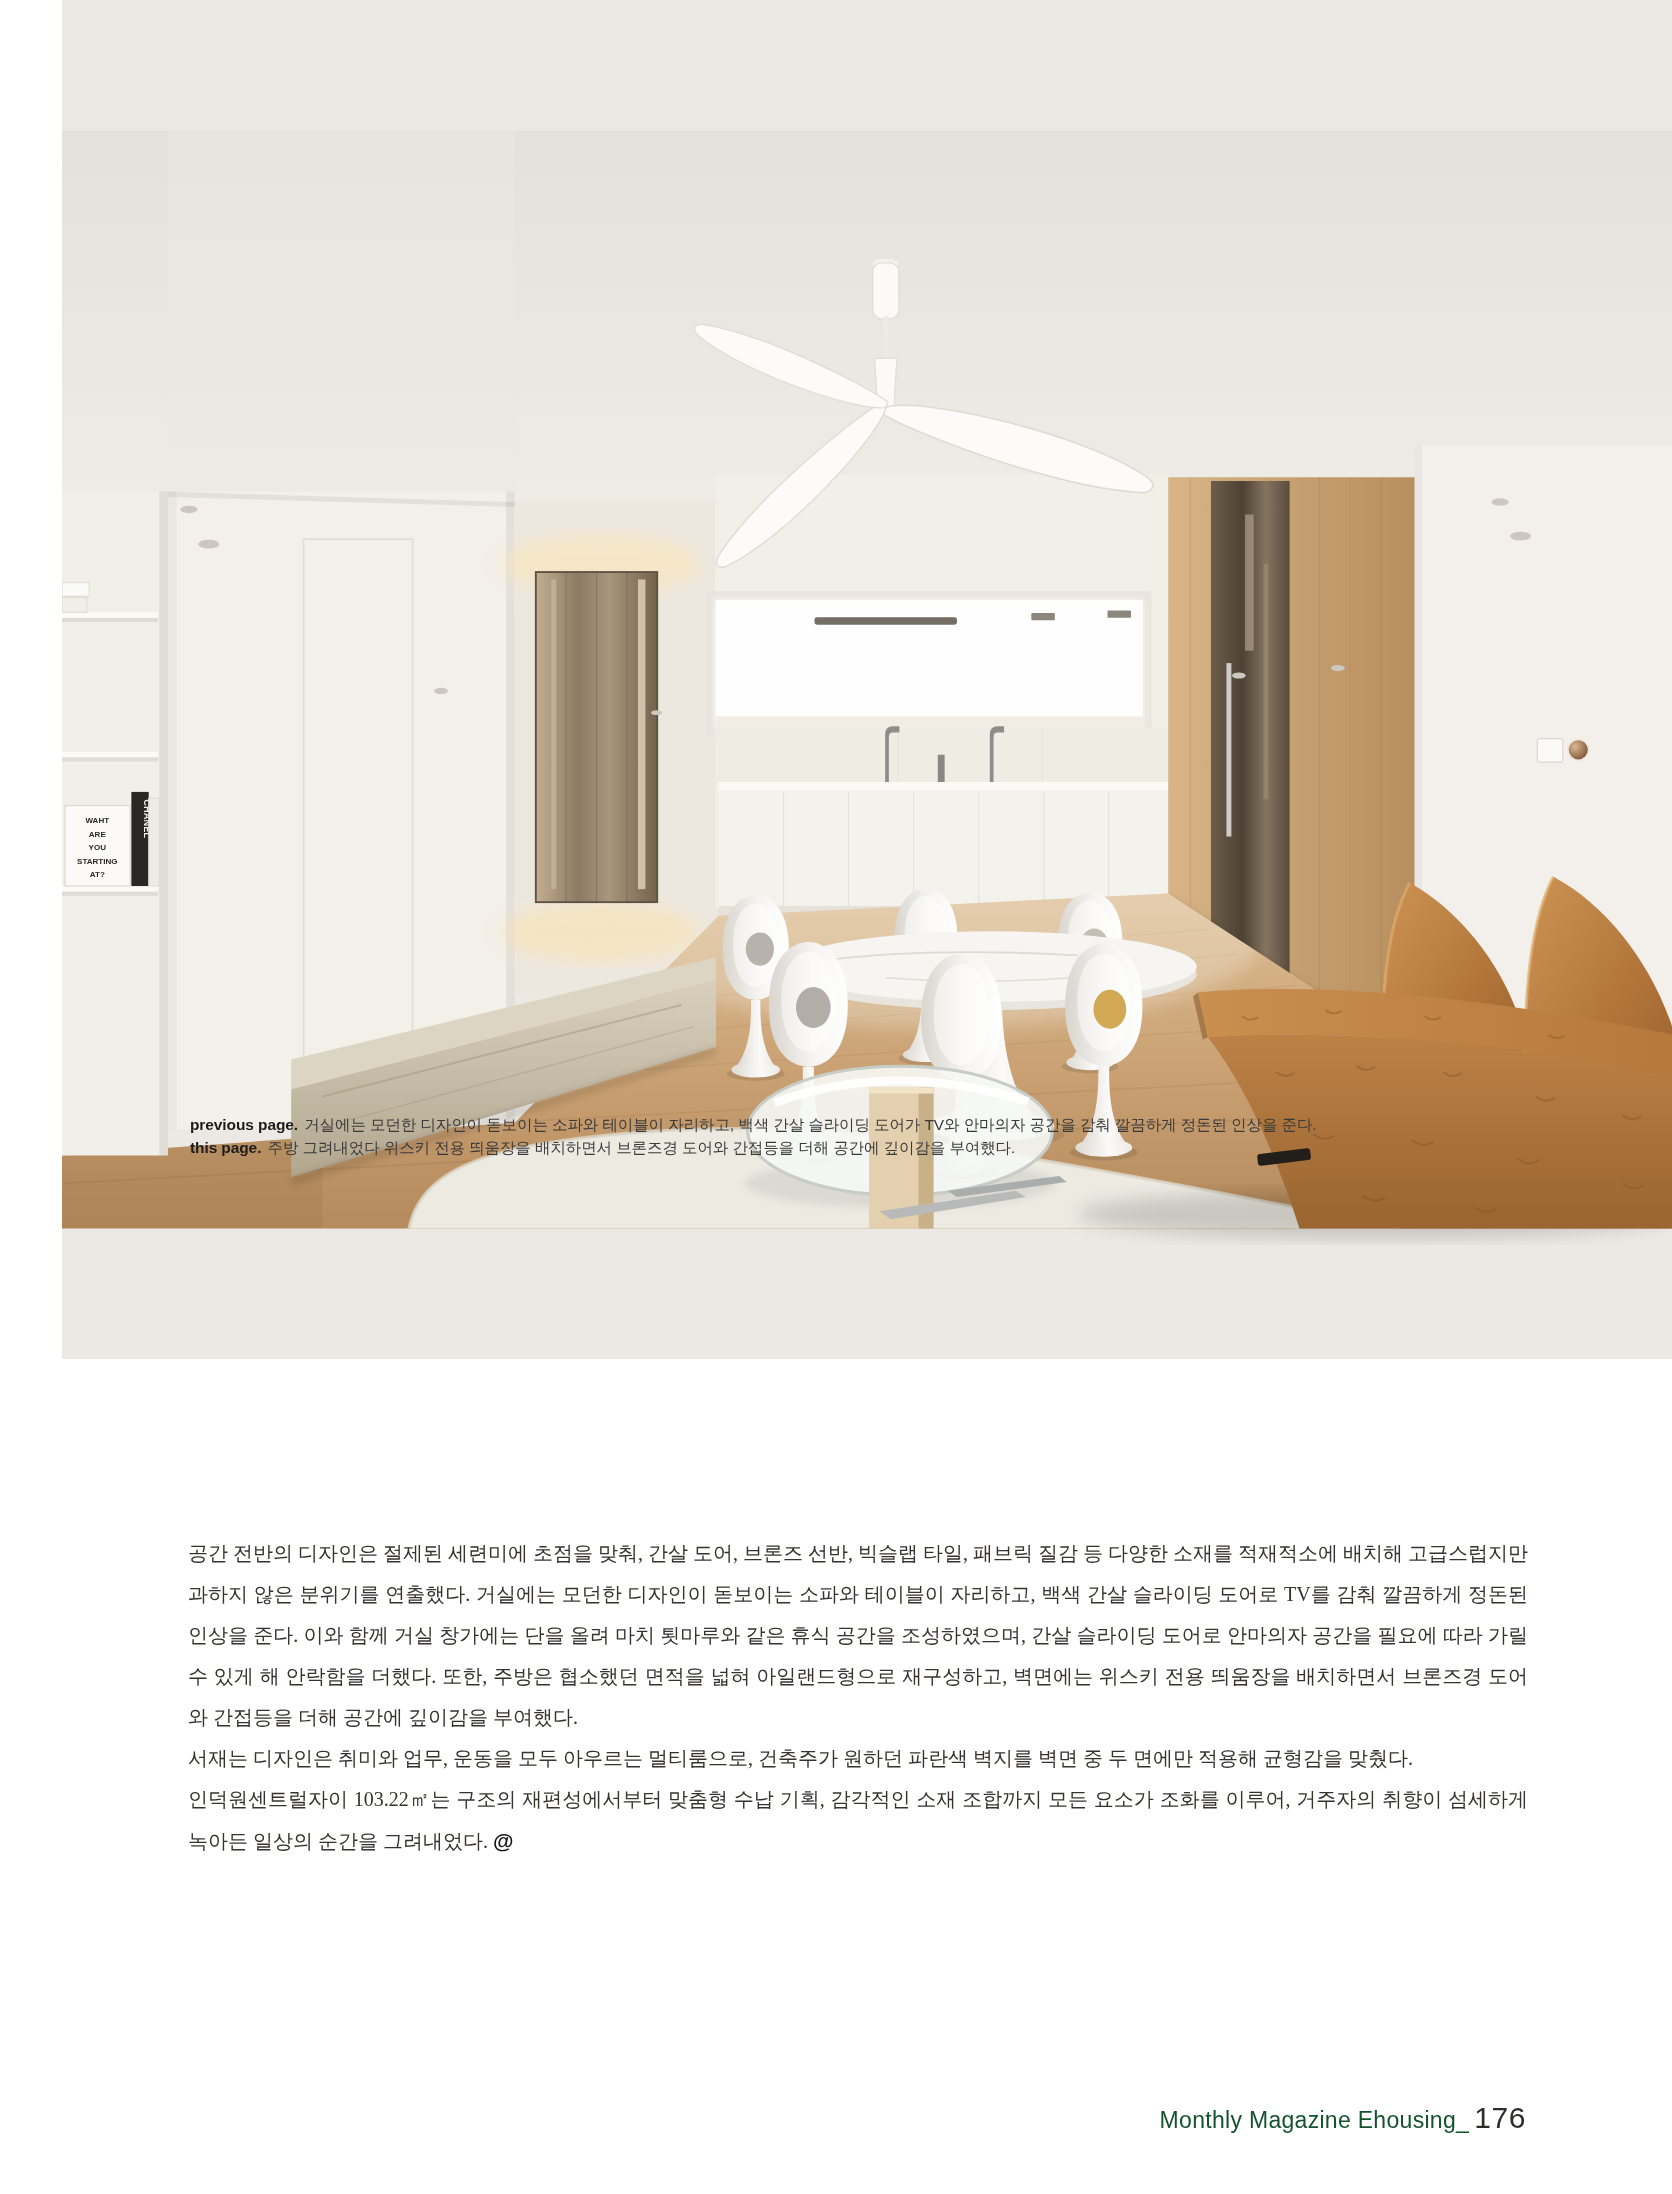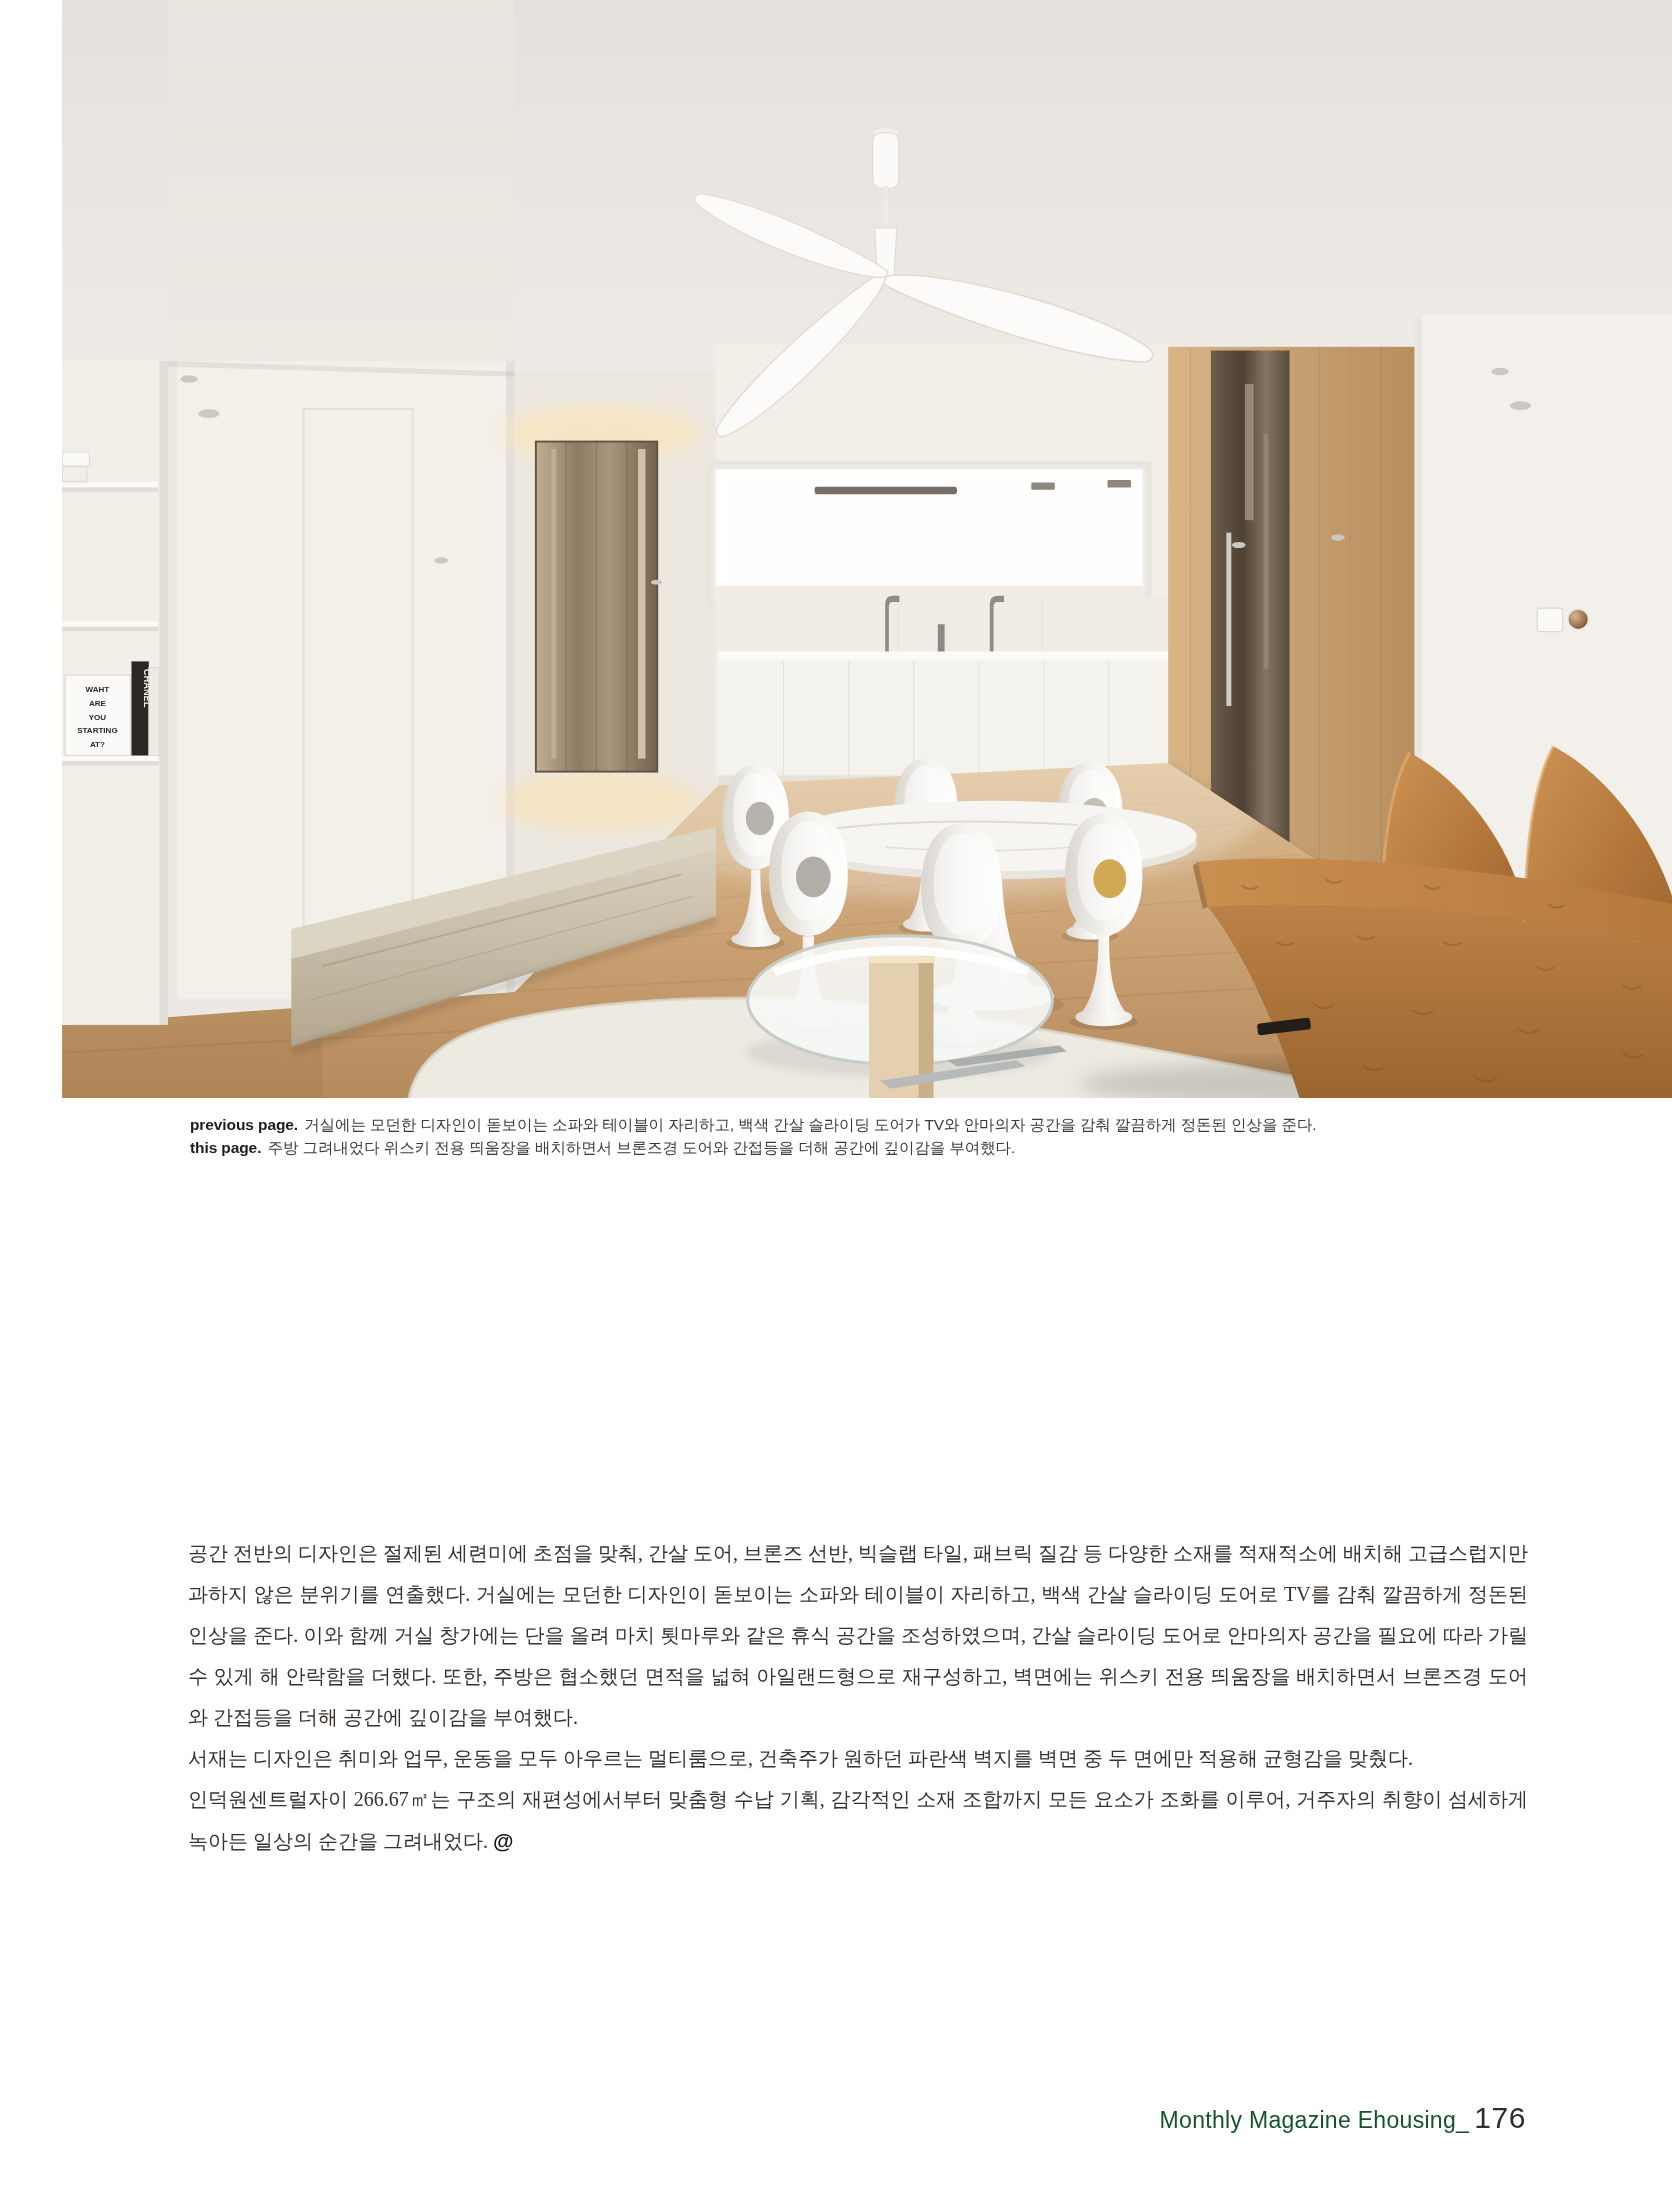--- a/index.html
+++ b/index.html
@@ -5,7 +5,7 @@
   html,body{margin:0;padding:0;background:#ffffff;}
   .page{position:relative;width:1673px;height:2194px;background:#ffffff;overflow:hidden;
         font-family:"Liberation Sans",sans-serif;}
-  .photo{position:absolute;left:62px;top:0;width:1611px;height:1098px;overflow:hidden;background:#ece8e3;}
+  .photo{position:absolute;left:62px;top:0;width:1611px;height:1359px;overflow:hidden;background:#ece8e3;}
   .photo svg{display:block;width:100%;height:100%;}
 
   .caption{position:absolute;left:190px;top:1113px;width:1350px;color:#3a3a3a;

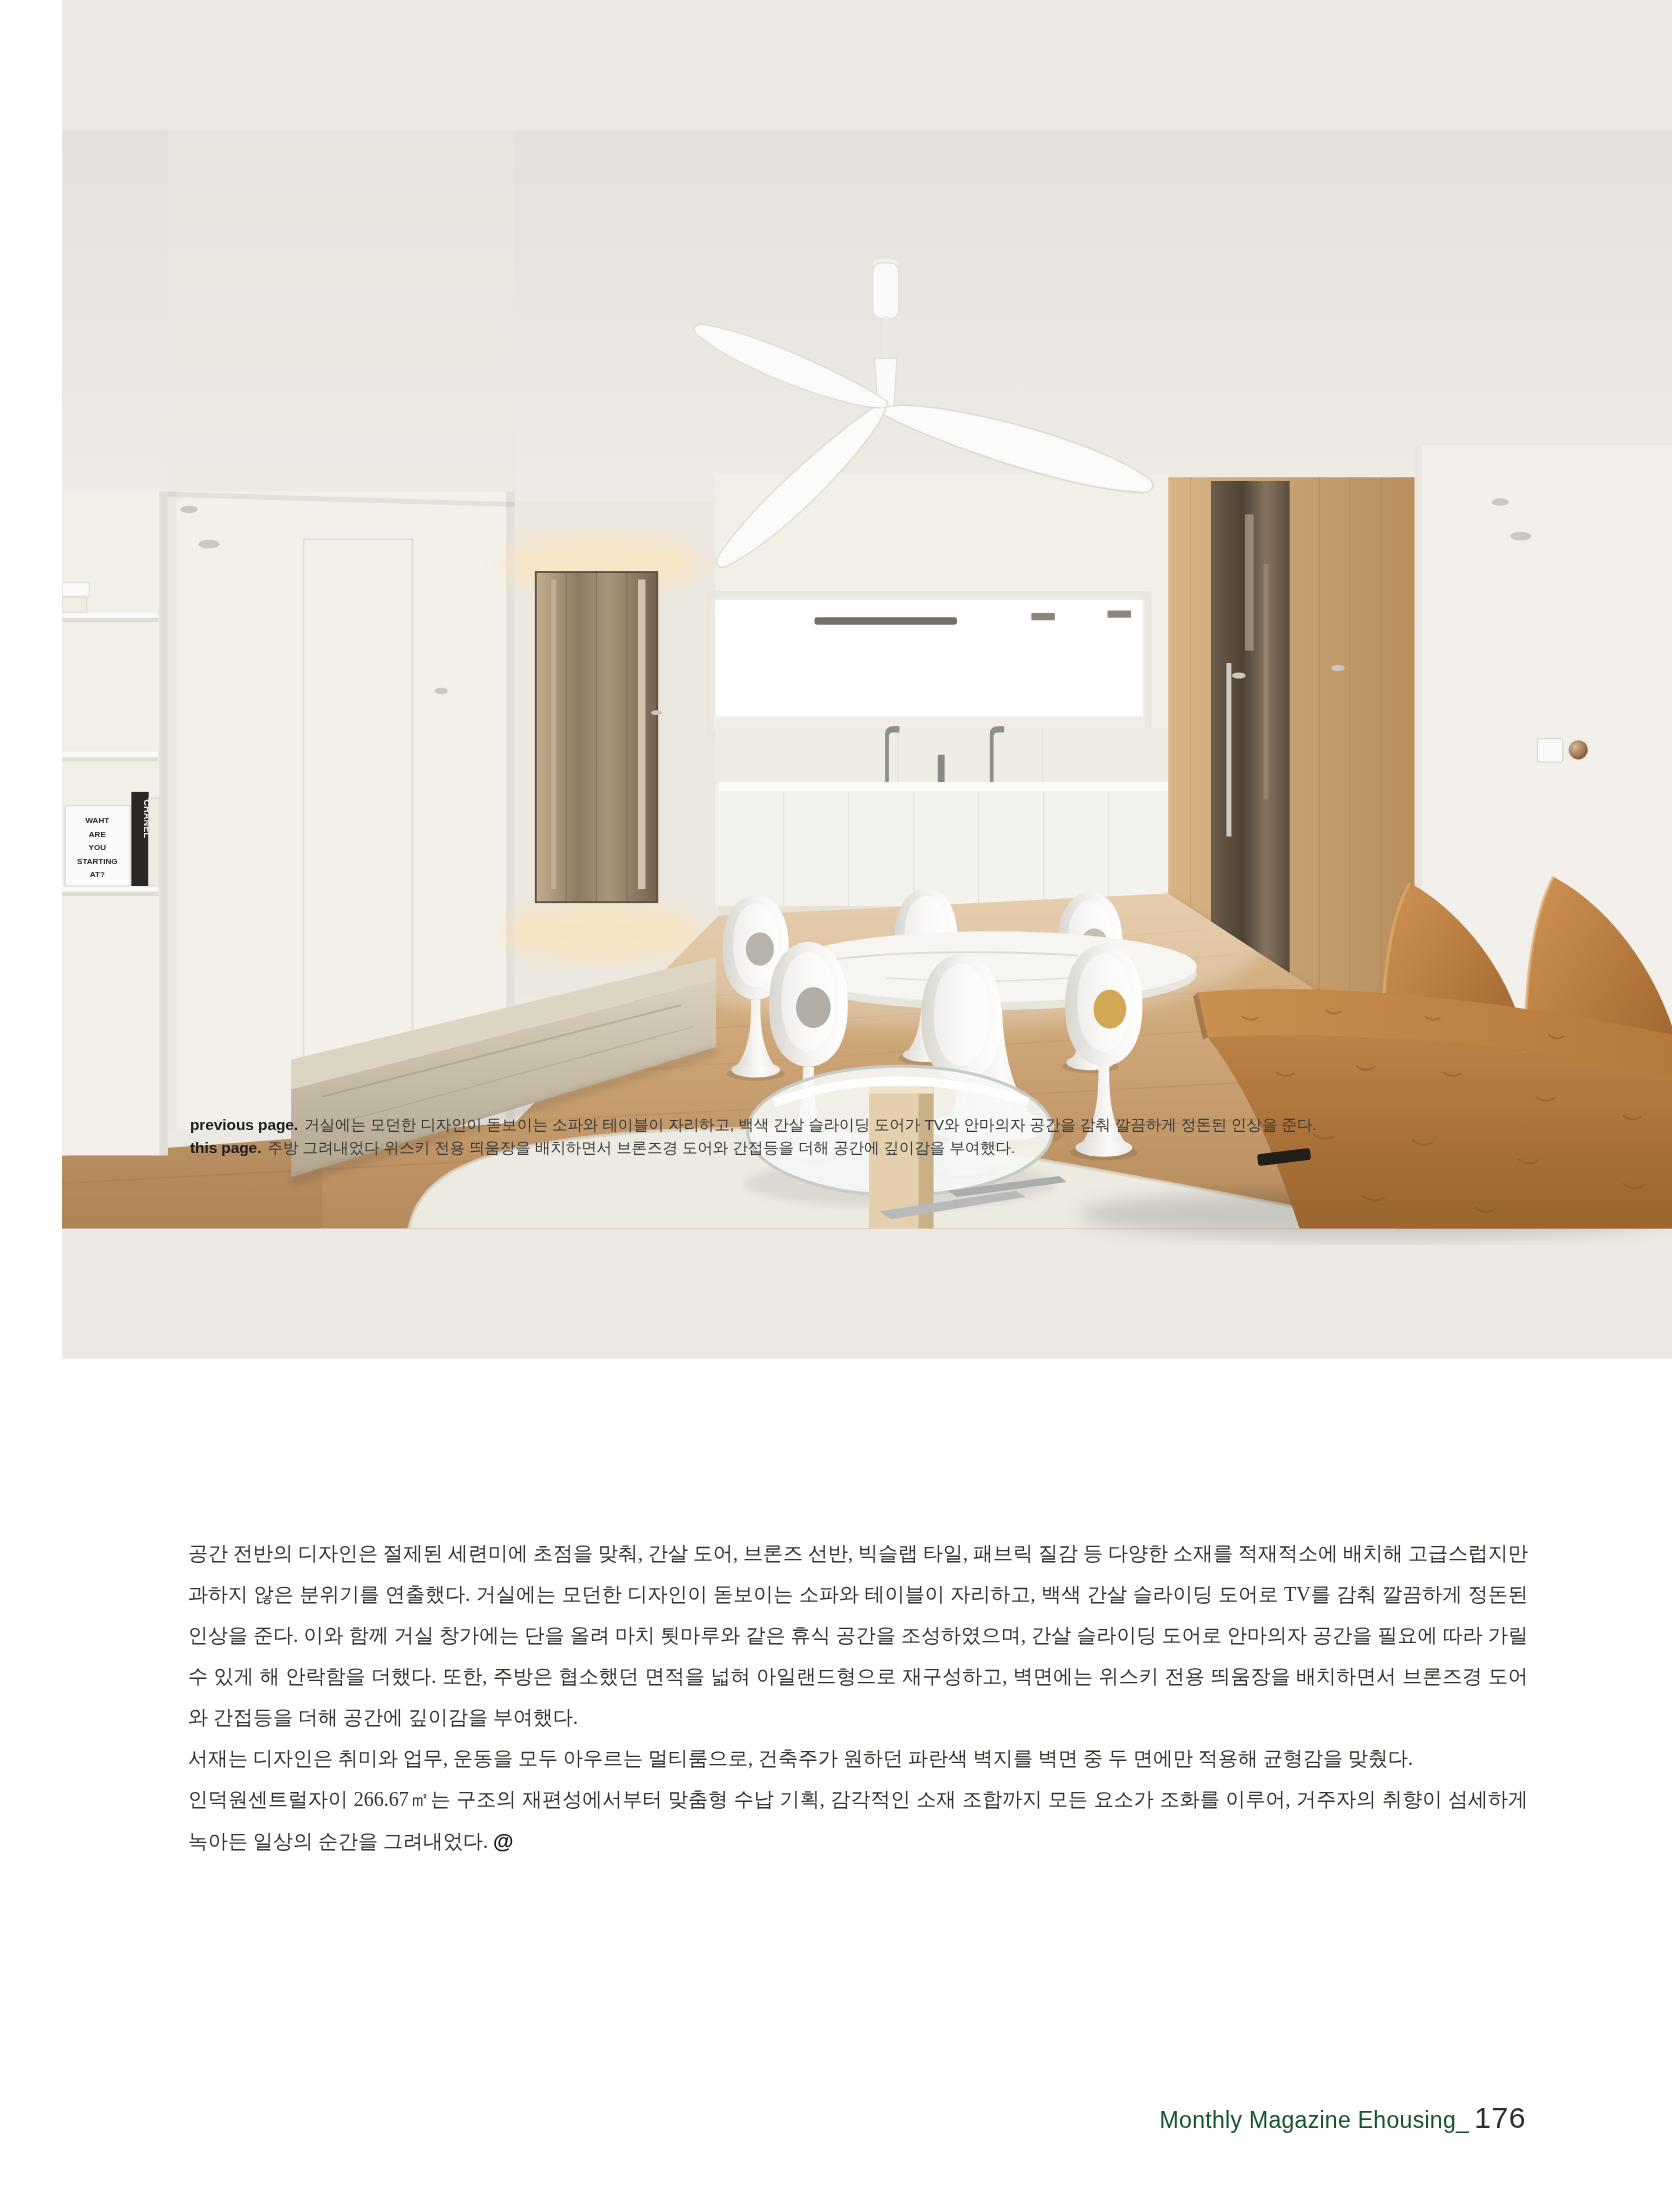--- a/index.html
+++ b/index.html
@@ -357,7 +357,7 @@
   <div class="article">
     <p>공간 전반의 디자인은 절제된 세련미에 초점을 맞춰, 간살 도어, 브론즈 선반, 빅슬랩 타일, 패브릭 질감 등 다양한 소재를 적재적소에 배치해 고급스럽지만 과하지 않은 분위기를 연출했다. 거실에는 모던한 디자인이 돋보이는 소파와 테이블이 자리하고, 백색 간살 슬라이딩 도어로 TV를 감춰 깔끔하게 정돈된 인상을 준다. 이와 함께 거실 창가에는 단을 올려 마치 툇마루와 같은 휴식 공간을 조성하였으며, 간살 슬라이딩 도어로 안마의자 공간을 필요에 따라 가릴 수 있게 해 안락함을 더했다. 또한, 주방은 협소했던 면적을 넓혀 아일랜드형으로 재구성하고, 벽면에는 위스키 전용 띄움장을 배치하면서 브론즈경 도어와 간접등을 더해 공간에 깊이감을 부여했다.</p>
     <p>서재는 디자인은 취미와 업무, 운동을 모두 아우르는 멀티룸으로, 건축주가 원하던 파란색 벽지를 벽면 중 두 면에만 적용해 균형감을 맞췄다.</p>
-    <p><span>인덕원센트럴자이 266.67㎡는 구조의 재편성에서부터 맞춤형 수납 기획, 감각적인 소재 조합까지 모든 요소가 조화를 이루어, 거주자의 취향이 섬세하게 녹아든 일상의 순간을 그려내었다.</span> <span class="endmark">@</span></p>
+    <p><span>인덕원센트럴자이 103.22㎡는 구조의 재편성에서부터 맞춤형 수납 기획, 감각적인 소재 조합까지 모든 요소가 조화를 이루어, 거주자의 취향이 섬세하게 녹아든 일상의 순간을 그려내었다.</span> <span class="endmark">@</span></p>
   </div>
 
   <div class="footer">

